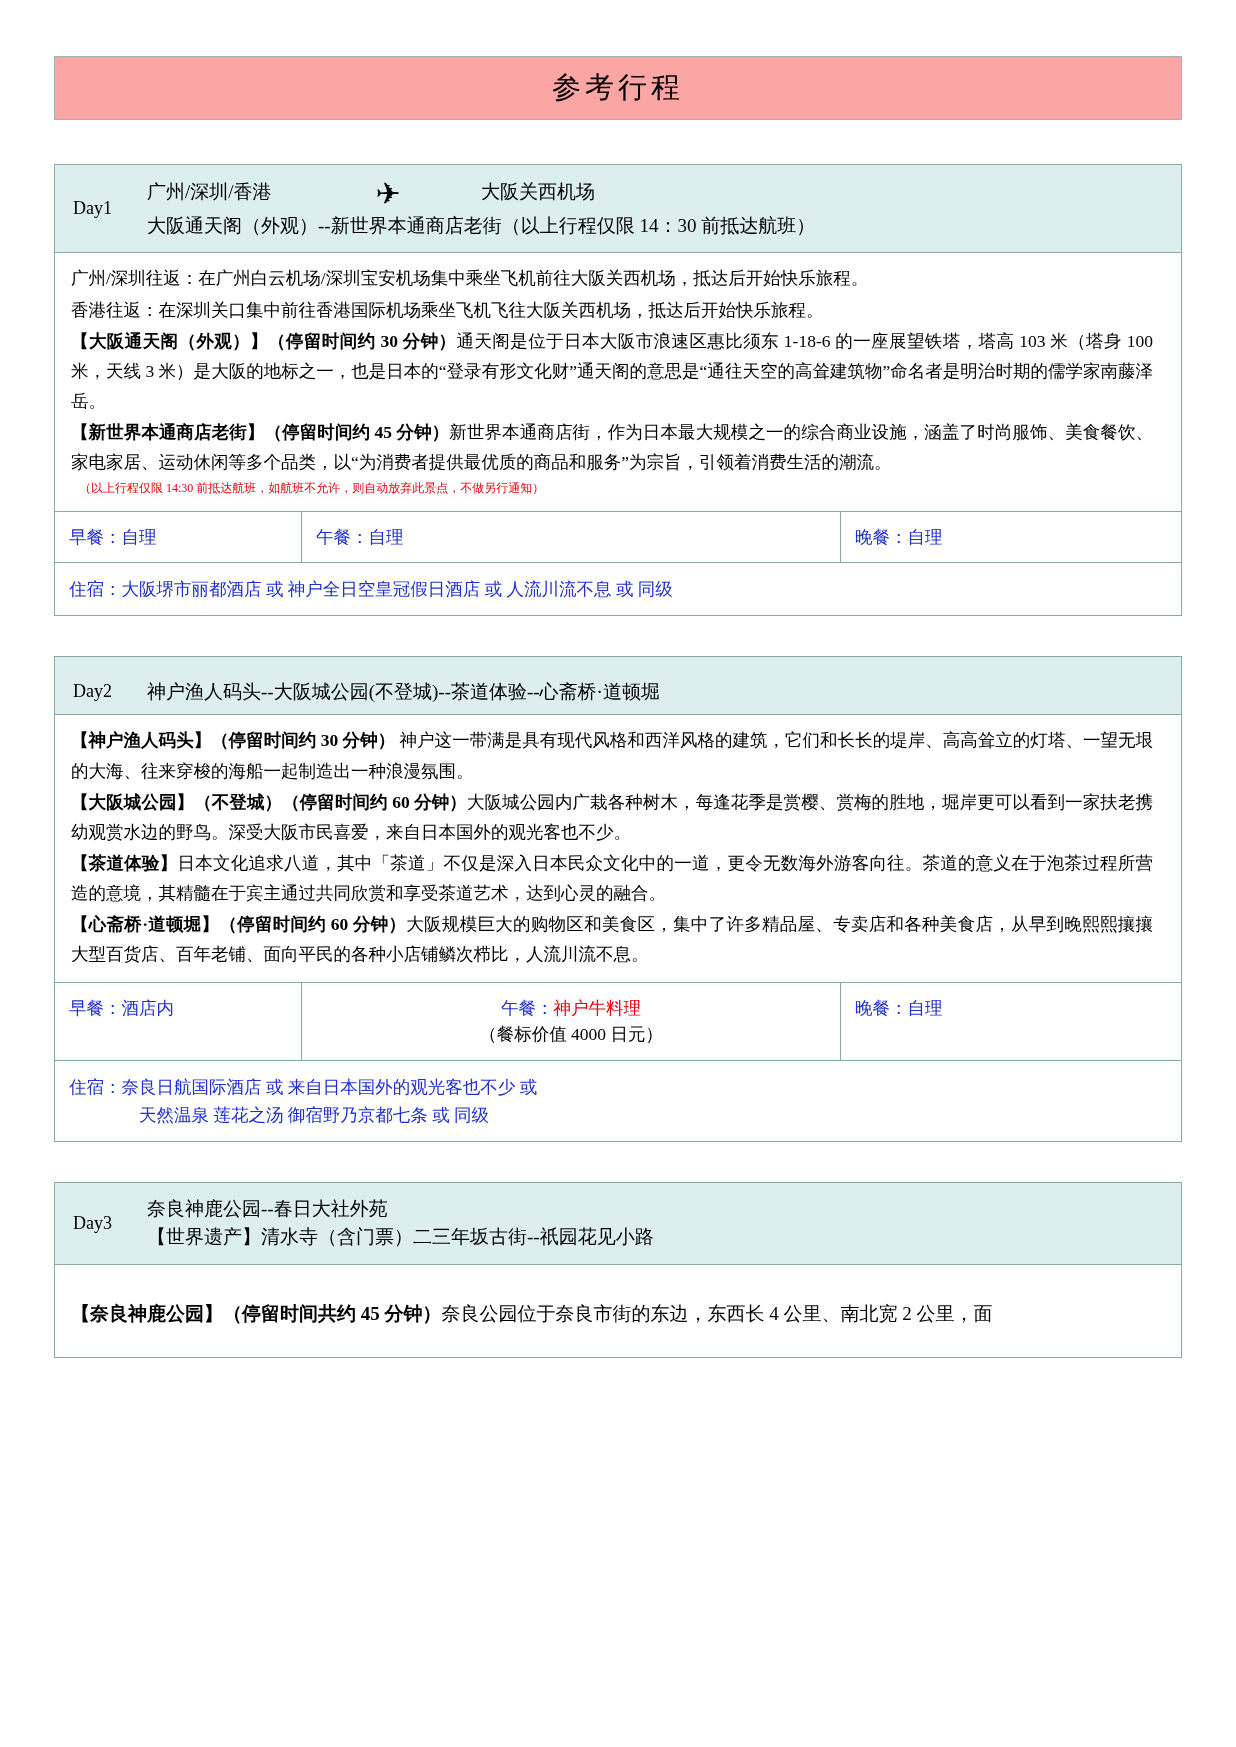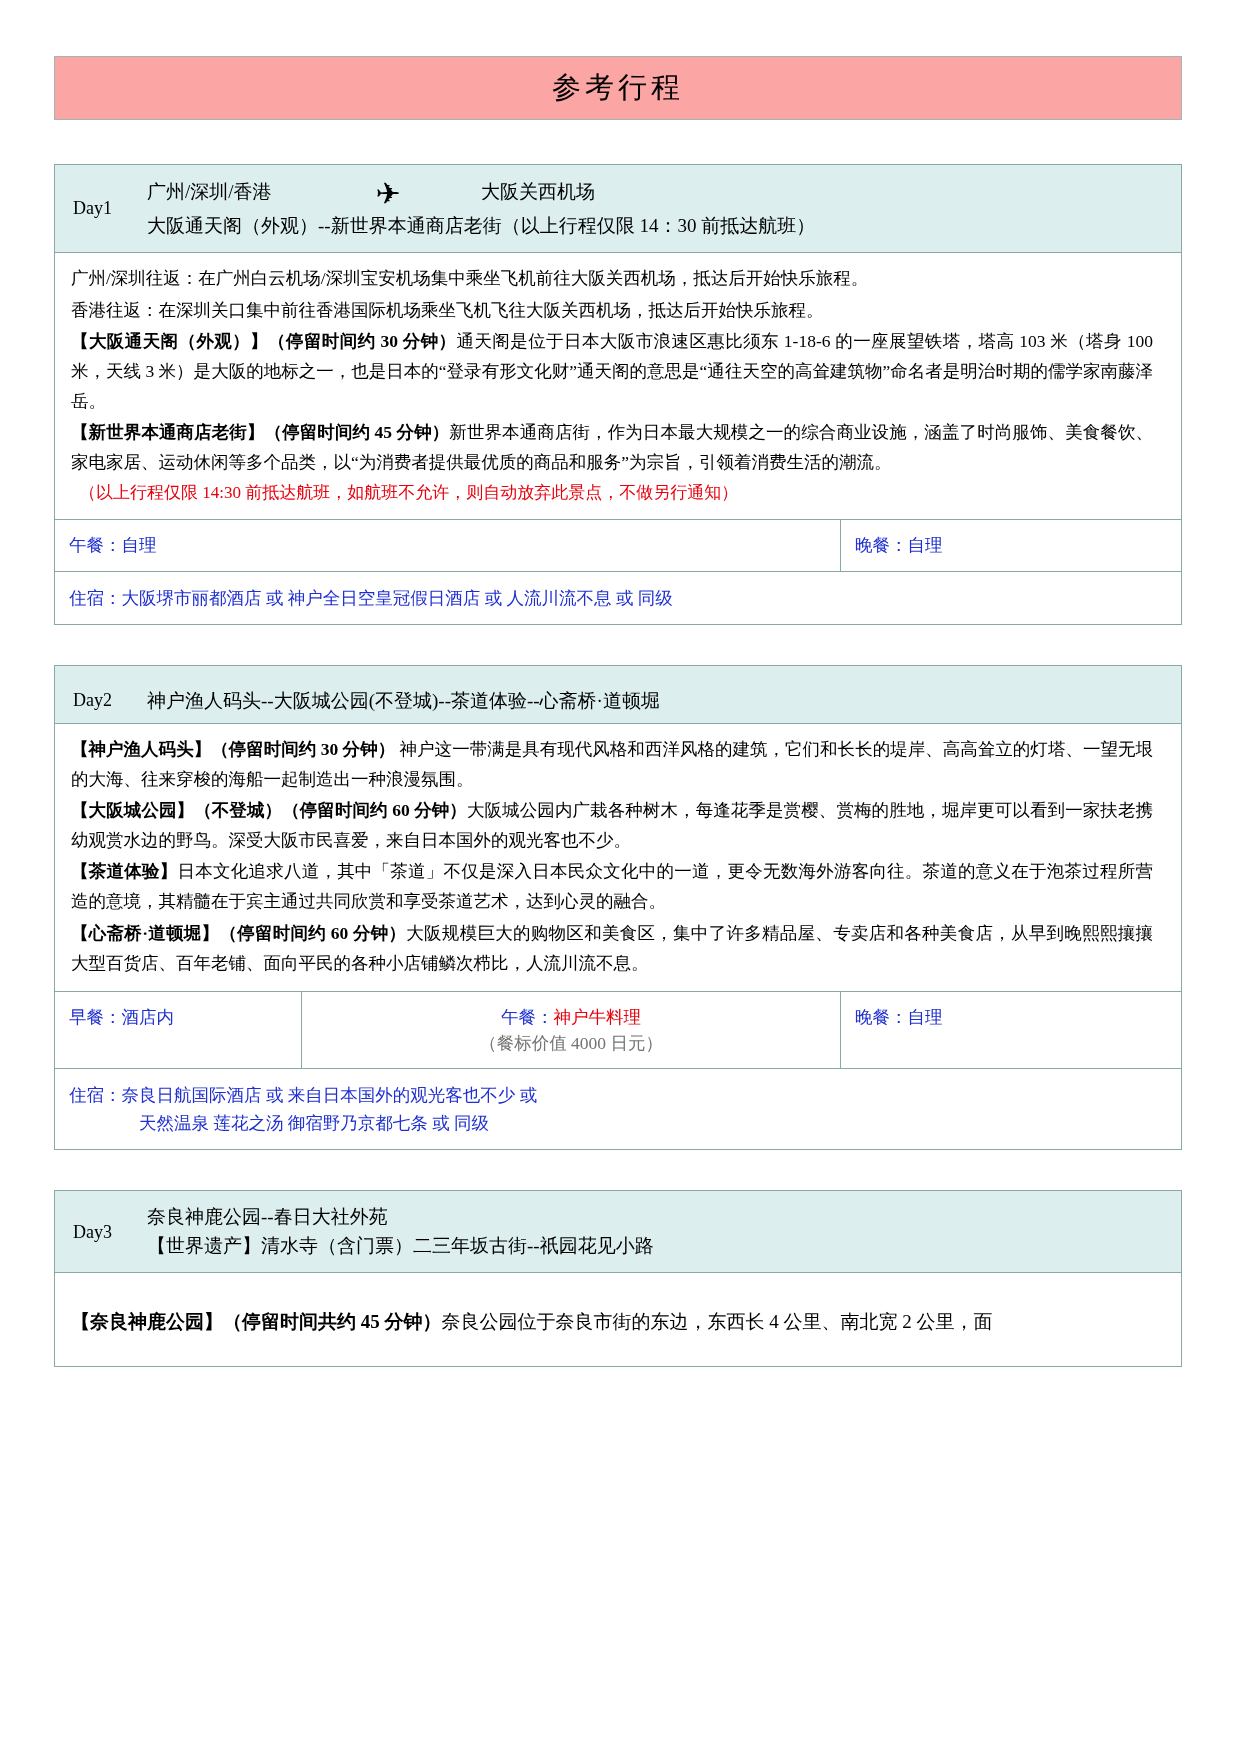--- a/index.html
+++ b/index.html
@@ -94,7 +94,7 @@
   }
   .note-red {
     color: #e8000d;
-    font-size: 17px;
+    font-size: 12px;
     padding-left: 8px;
   }
   

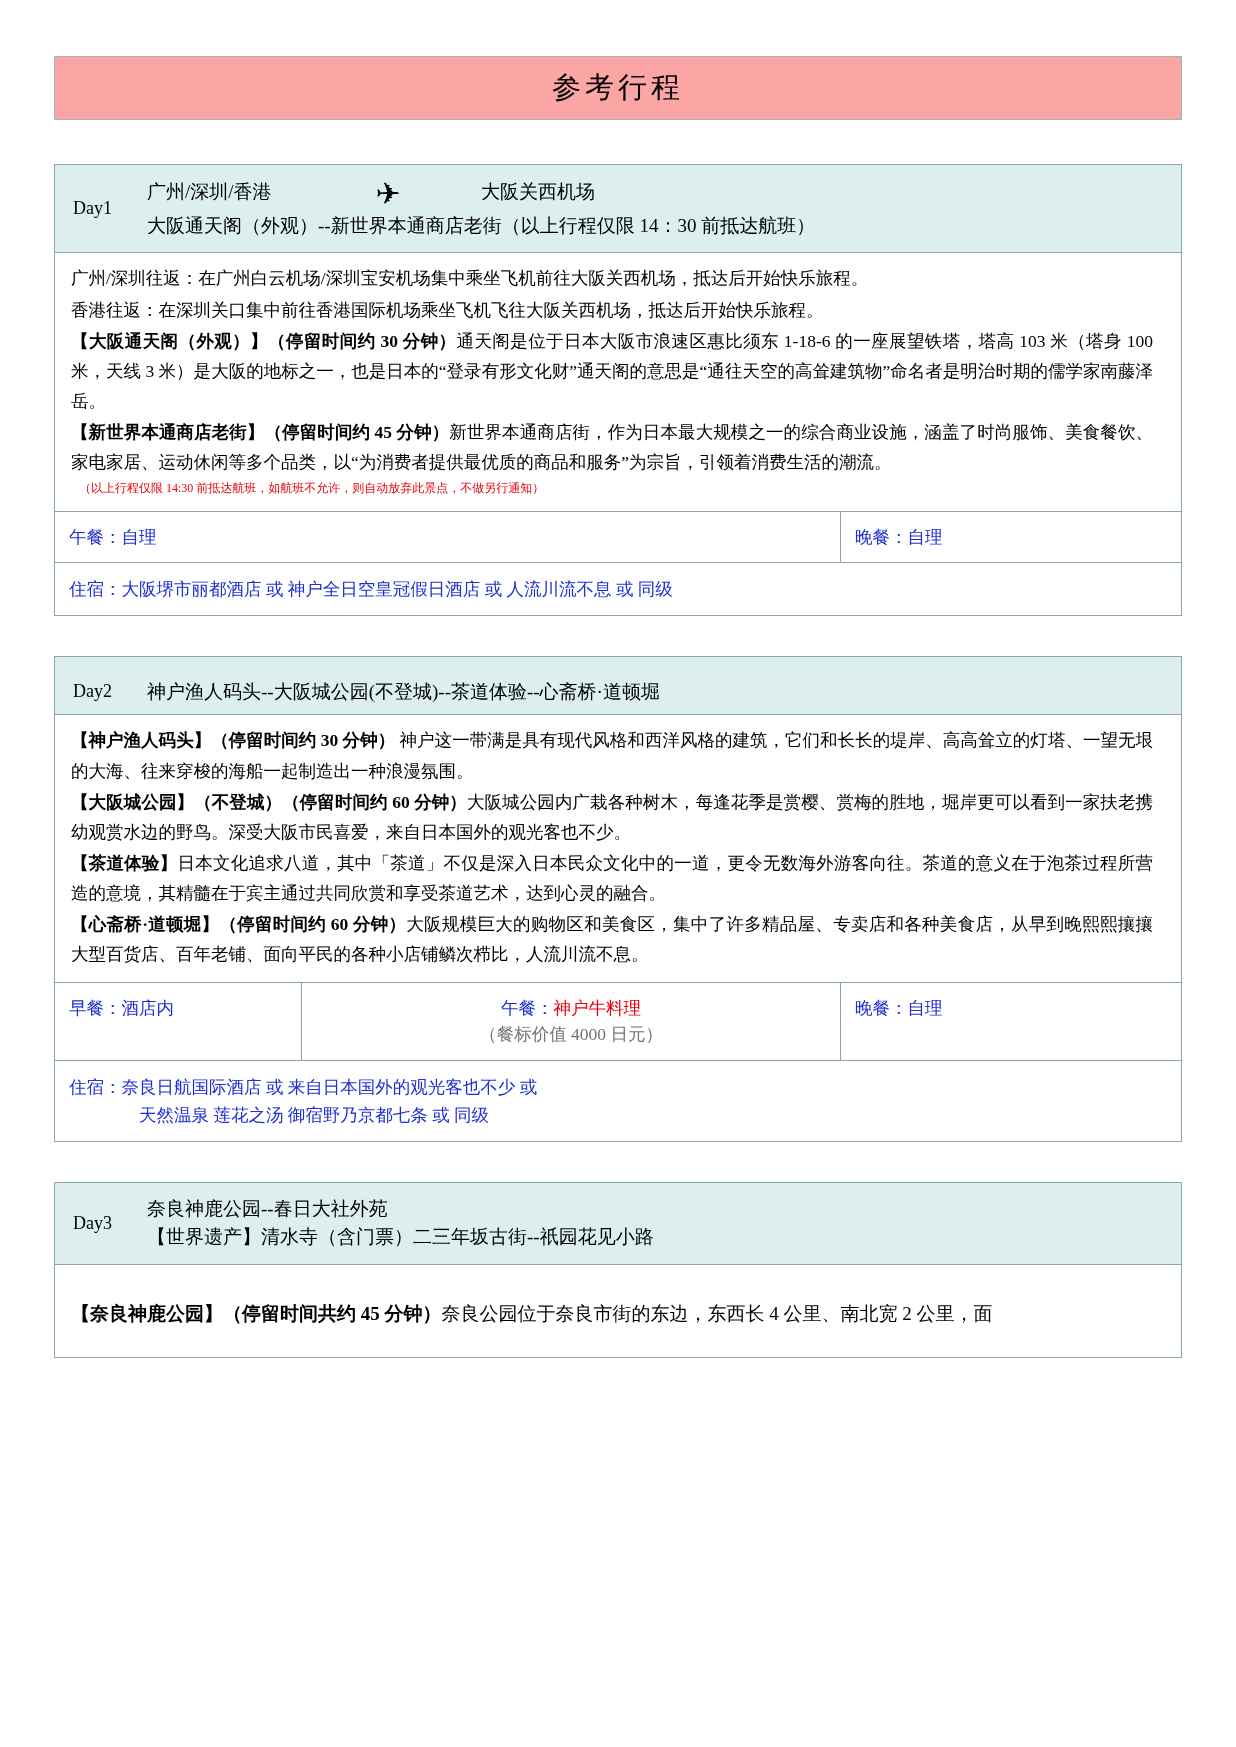--- a/index.html
+++ b/index.html
@@ -181,6 +181,9 @@
     </div>
 
     <div class="meals">
+      <div class="meal-cell meal-breakfast">
+        <span>早餐：</span><span>自理</span>
+      </div>
       <div class="meal-cell meal-lunch">
         <span>午餐：</span><span>自理</span>
       </div>

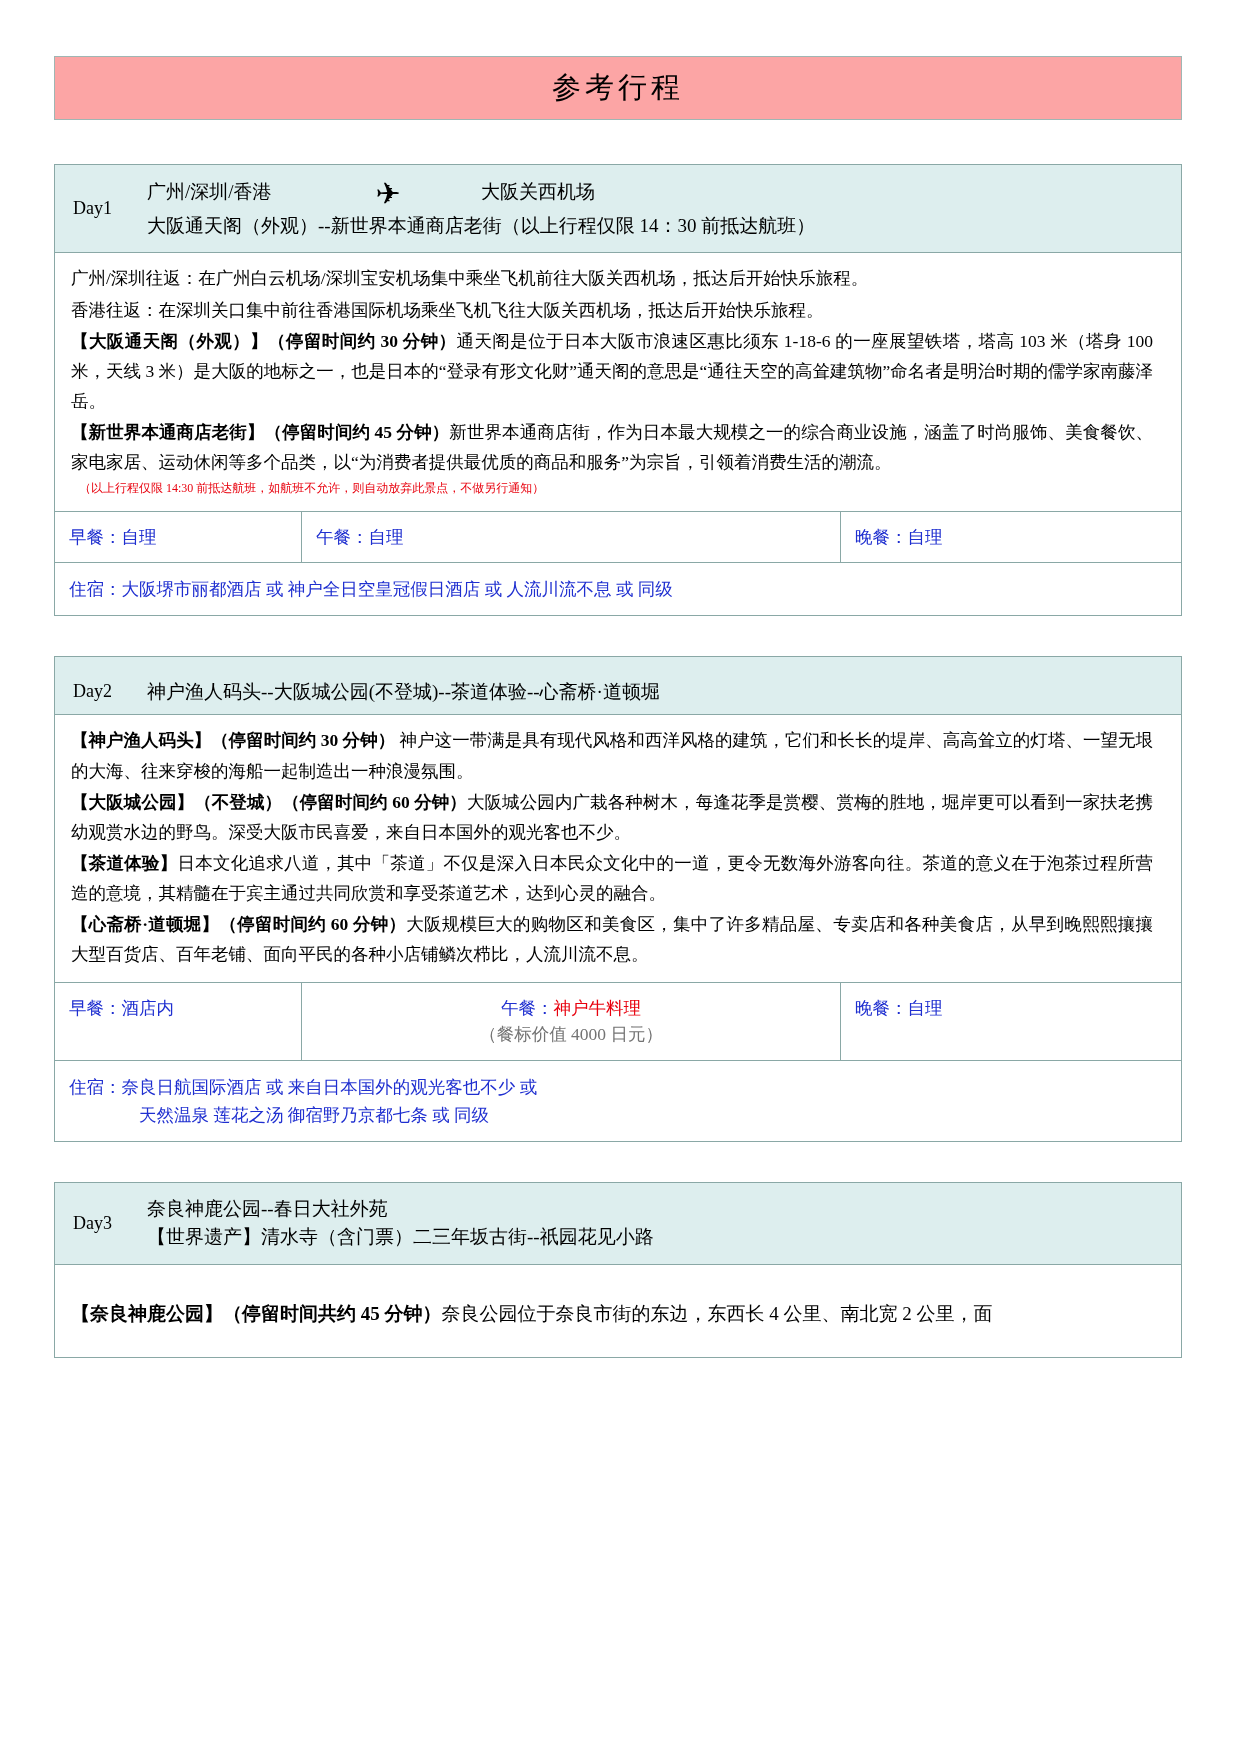--- a/index.html
+++ b/index.html
@@ -124,7 +124,7 @@
     color: #e8000d;
   }
   .meal-lunch .lunch-sub {
-    color: #737373;
+    color: #000000;
   }
   
   .hotel {

